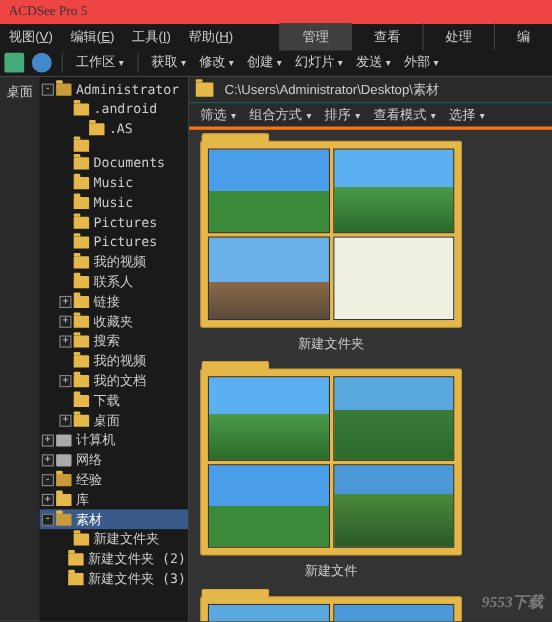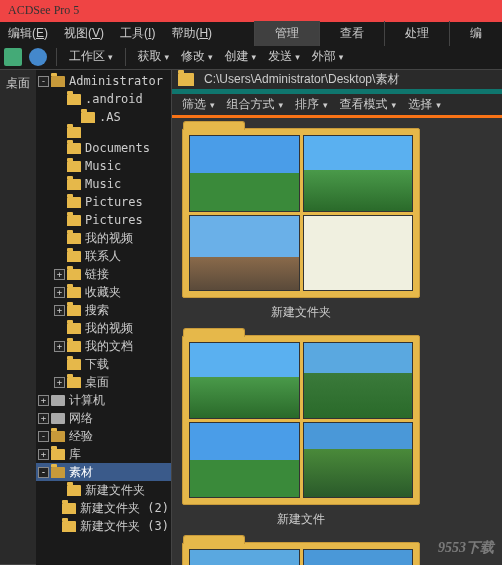--- a/index.html
+++ b/index.html
@@ -186,8 +186,8 @@
 </div>
 
 <div class="menubar">
+  <span class="menu-item"><span>视图</span>(<u>V</u>)</span>
   <span class="menu-item"><span>编辑</span>(<u>E</u>)</span>
-  <span class="menu-item"><span>视图</span>(<u>V</u>)</span>
   <span class="menu-item"><span>工具</span>(<u>I</u>)</span>
   <span class="menu-item"><span>帮助</span>(<u>H</u>)</span>
   <div class="tabs-right">

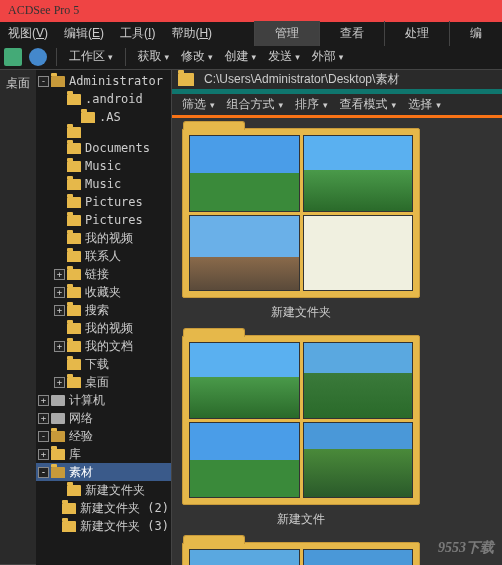--- a/index.html
+++ b/index.html
@@ -207,6 +207,7 @@
   <span class="tb-dropdown">获取</span>
   <span class="tb-dropdown">修改</span>
   <span class="tb-dropdown">创建</span>
+  <span class="tb-dropdown">幻灯片</span>
   <span class="tb-dropdown">发送</span>
   <span class="tb-dropdown">外部</span>
 </div>

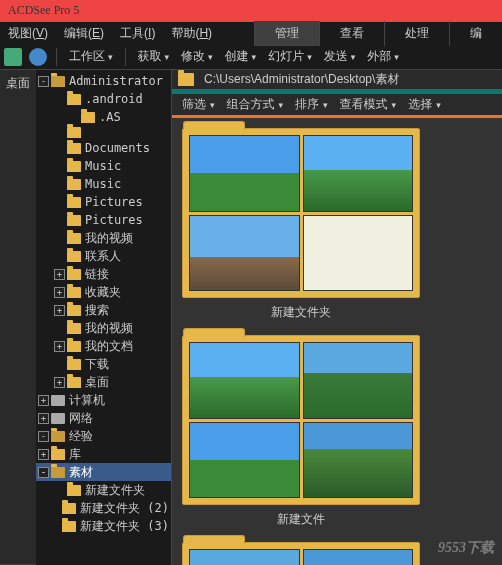--- a/index.html
+++ b/index.html
@@ -109,7 +109,7 @@
 }
 .pathbar {
   height: 24px; background: #2a2a2a;
-  border-bottom: 5px solid #0f766e;
+  border-bottom: 1px solid #0f766e;
   display: flex; align-items: center;
   padding: 0 6px; gap: 6px;
 }

